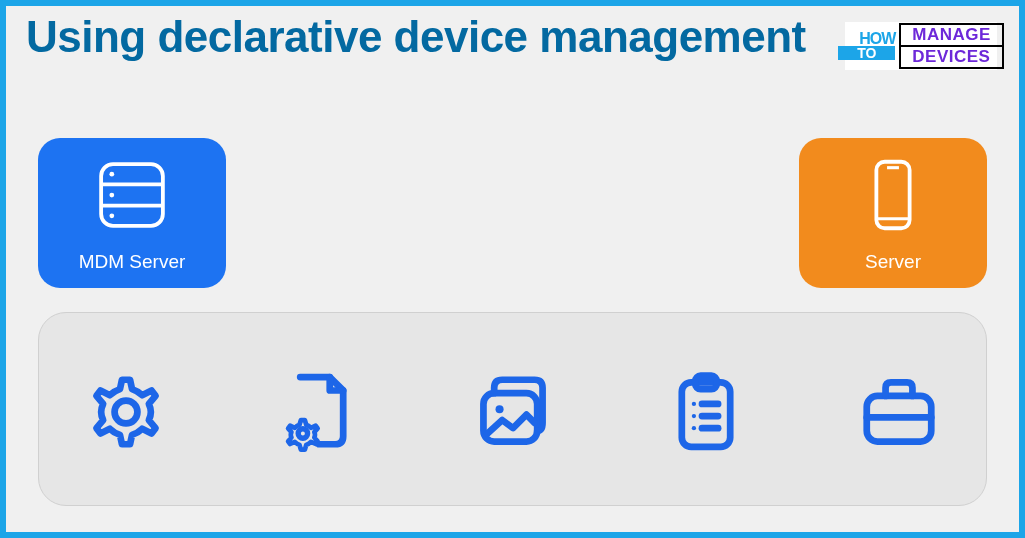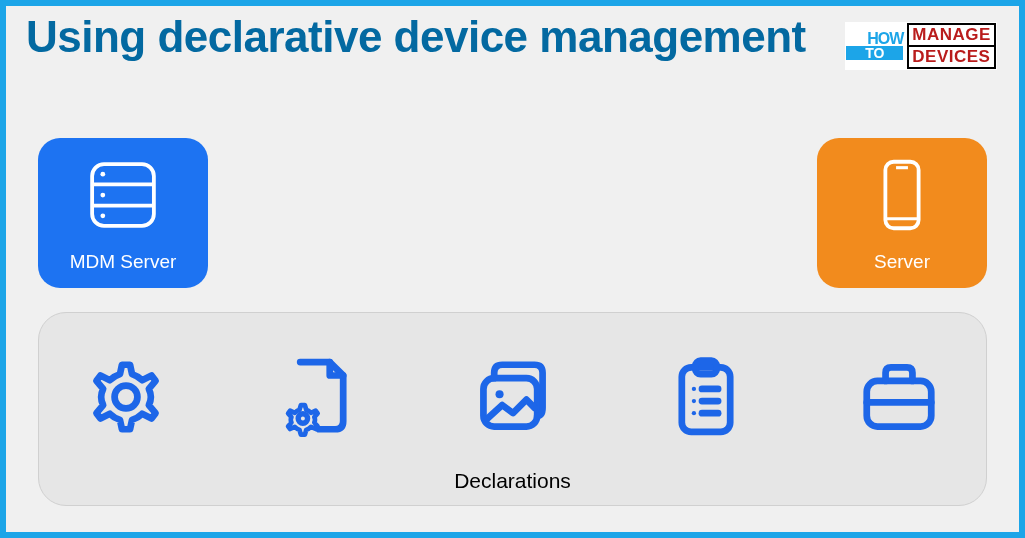--- a/index.html
+++ b/index.html
@@ -64,9 +64,9 @@
     font-family: Arial, sans-serif;
     font-weight: 900;
     font-size: 17px;
-    color: #b91c1c;
+    color: #6d28d9;
     border: 2px solid #000;
-    padding: 0px 3px;
+    padding: 0px 11px;
     letter-spacing: 0.5px;
     line-height: 1.15;
   }

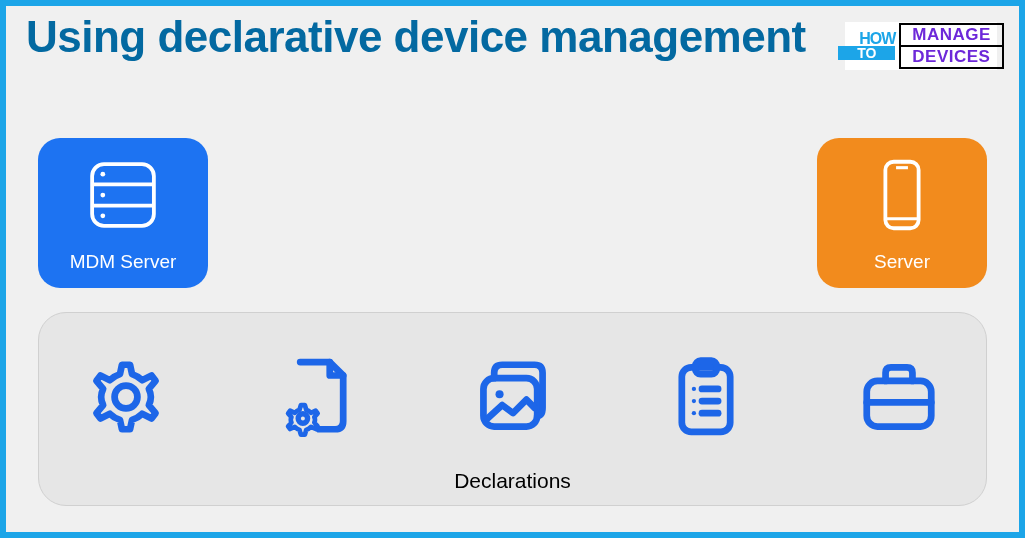--- a/index.html
+++ b/index.html
@@ -74,7 +74,7 @@
   
   .card {
     position: absolute;
-    width: 170px;
+    width: 188px;
     height: 150px;
     border-radius: 22px;
     display: flex;

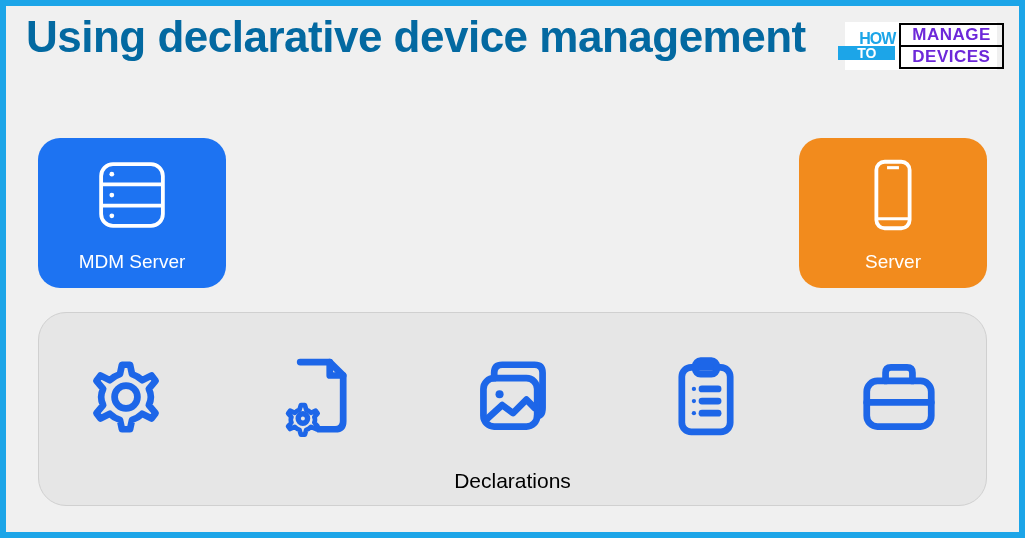--- a/index.html
+++ b/index.html
@@ -227,7 +227,6 @@
     </span>
 
   </div>
-  <div class="panel-label">Declarations</div>
 </div>
 
 </body></html>

